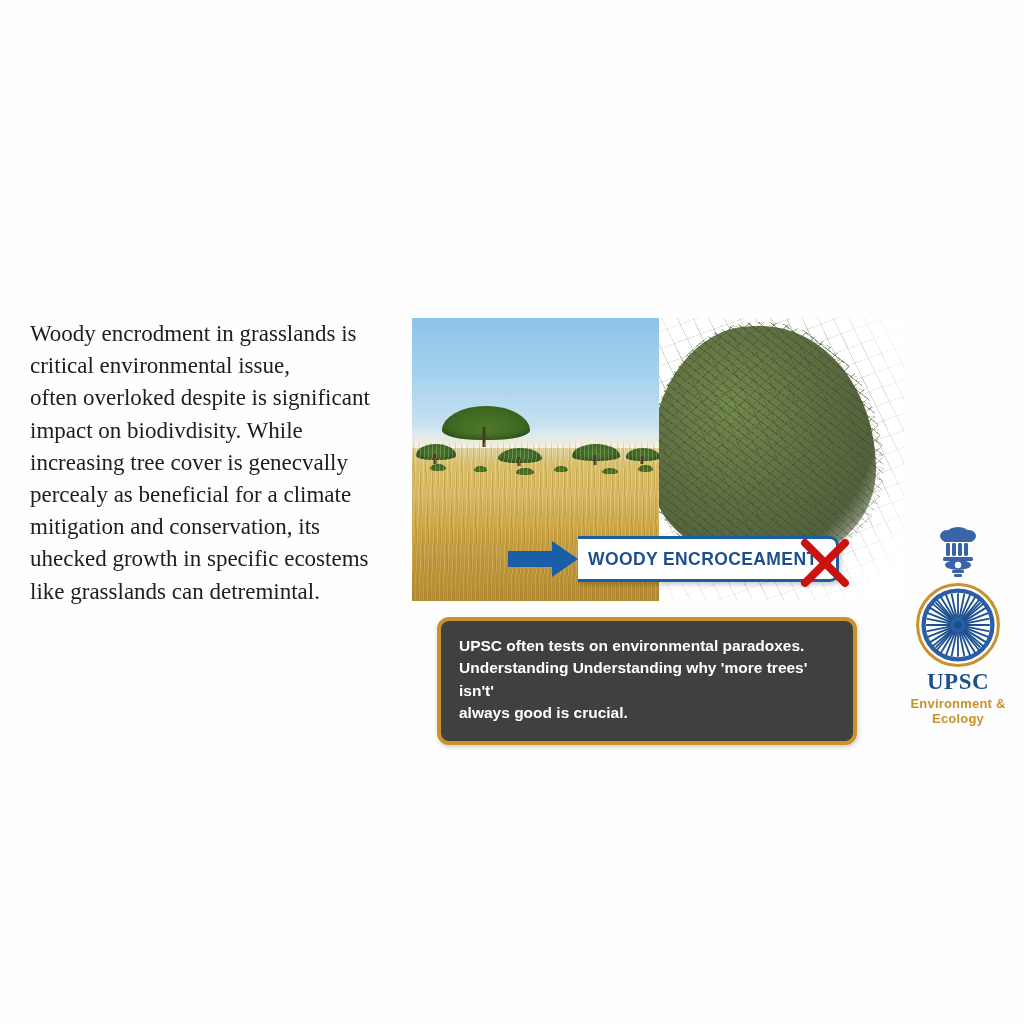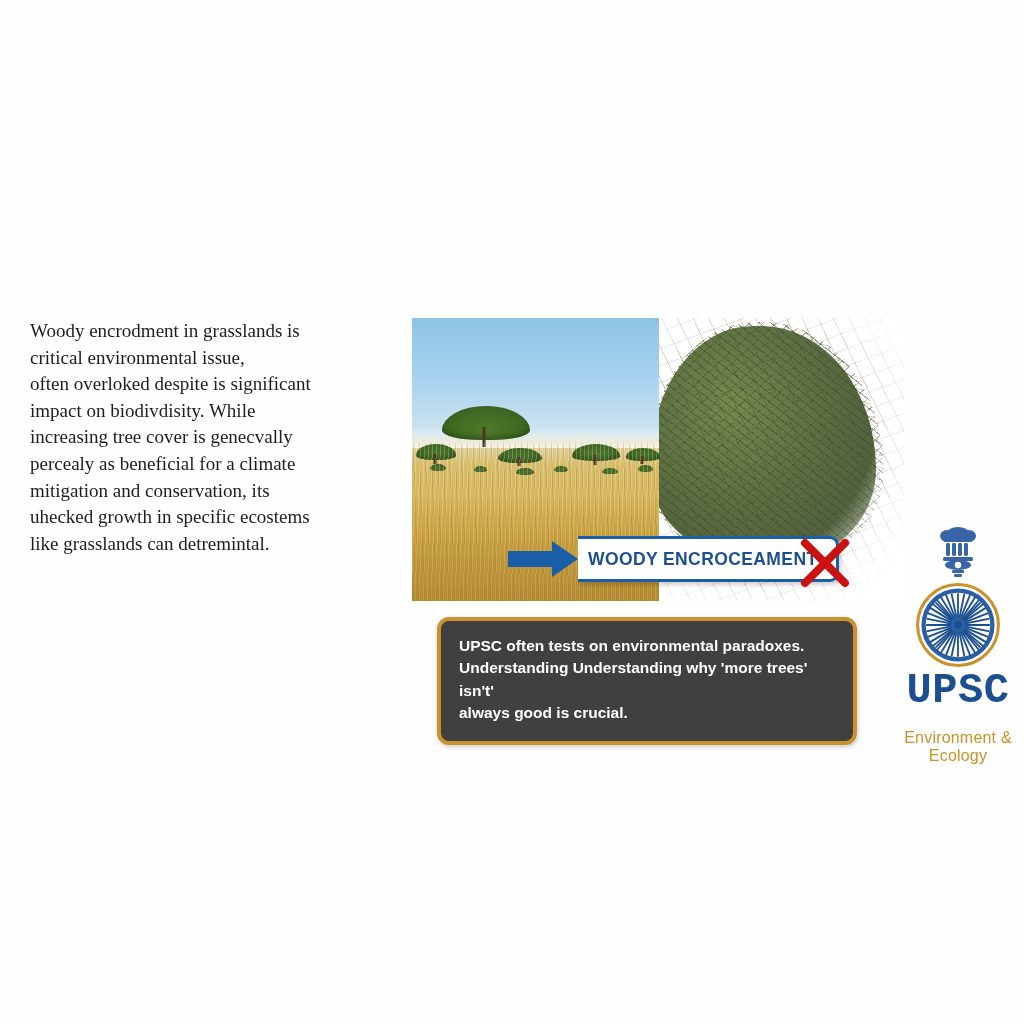--- a/index.html
+++ b/index.html
@@ -36,7 +36,7 @@
   }
   #body-paragraph {
     font-family: "Liberation Serif", serif;
-    font-size: 19px;
+    font-size: 23px;
     line-height: 1.40;
     color: #1d1d1d;
     margin: 0;

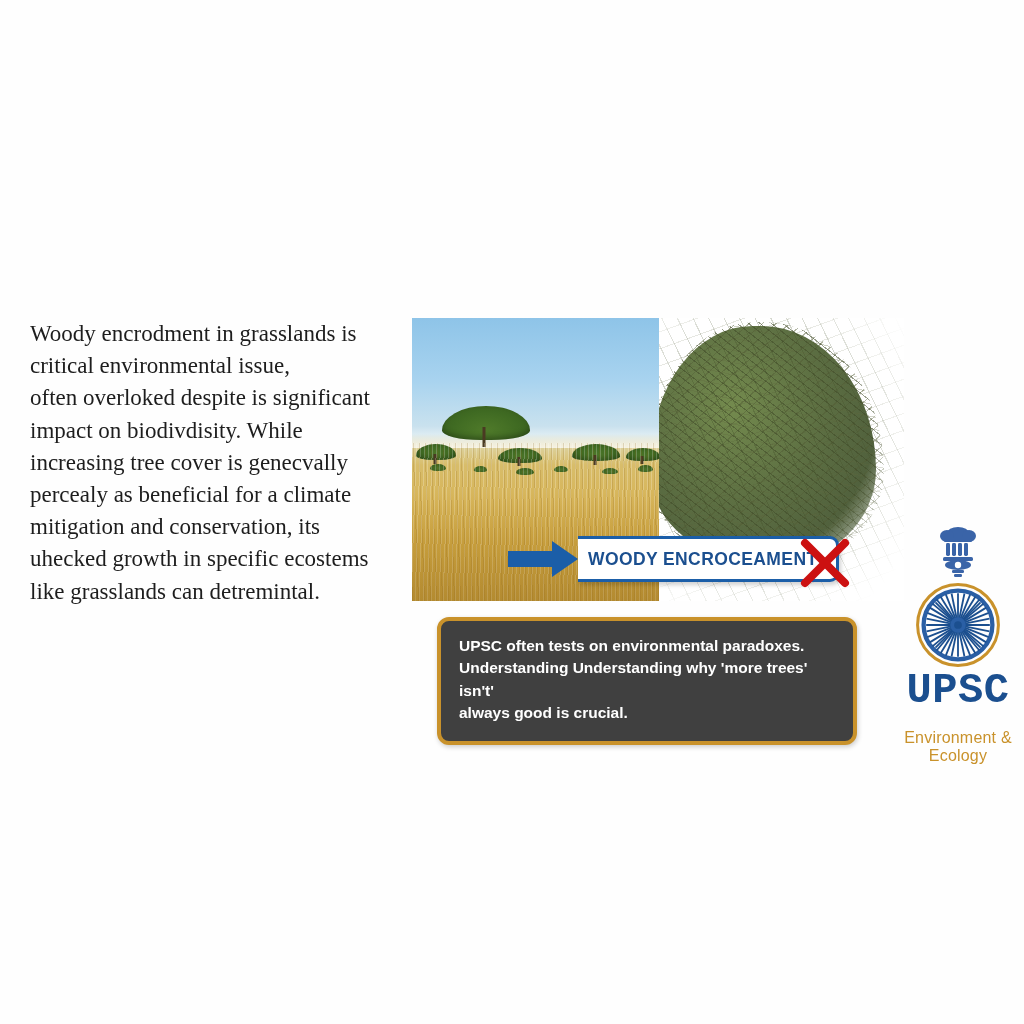--- a/index.html
+++ b/index.html
@@ -215,9 +215,9 @@
   #logo-emblem { display: block; margin: 0 auto; }
   #logo-chakra { display: block; margin: 2px auto 0 auto; }
   #logo-wordmark {
-    font-family: Liberation Mono, monospace;
+    font-family: Liberation Serif, serif;
     font-weight: bold;
-    font-size: 42px;
+    font-size: 23px;
     letter-spacing: 0.5px;
     color: #1b4f8f;
     line-height: 1;

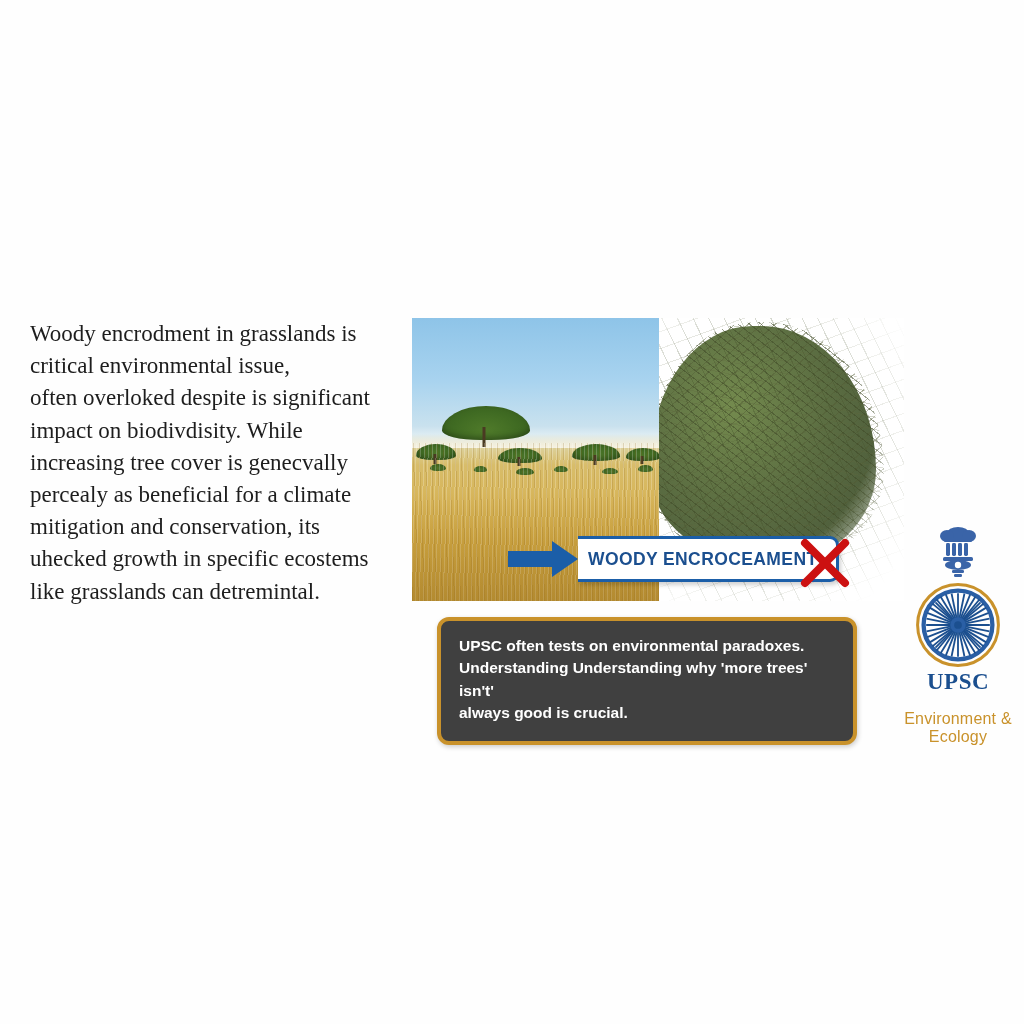--- a/index.html
+++ b/index.html
@@ -225,11 +225,11 @@
   }
   #logo-tagline {
     font-family: "Liberation Sans", sans-serif;
-    font-size: 16px;
-    font-weight: normal;
+    font-size: 13px;
+    font-weight: bold;
     color: #c9922b;
     letter-spacing: 0.2px;
-    margin-top: 17px;
+    margin-top: 3px;
   }
 </style>
 </head>

